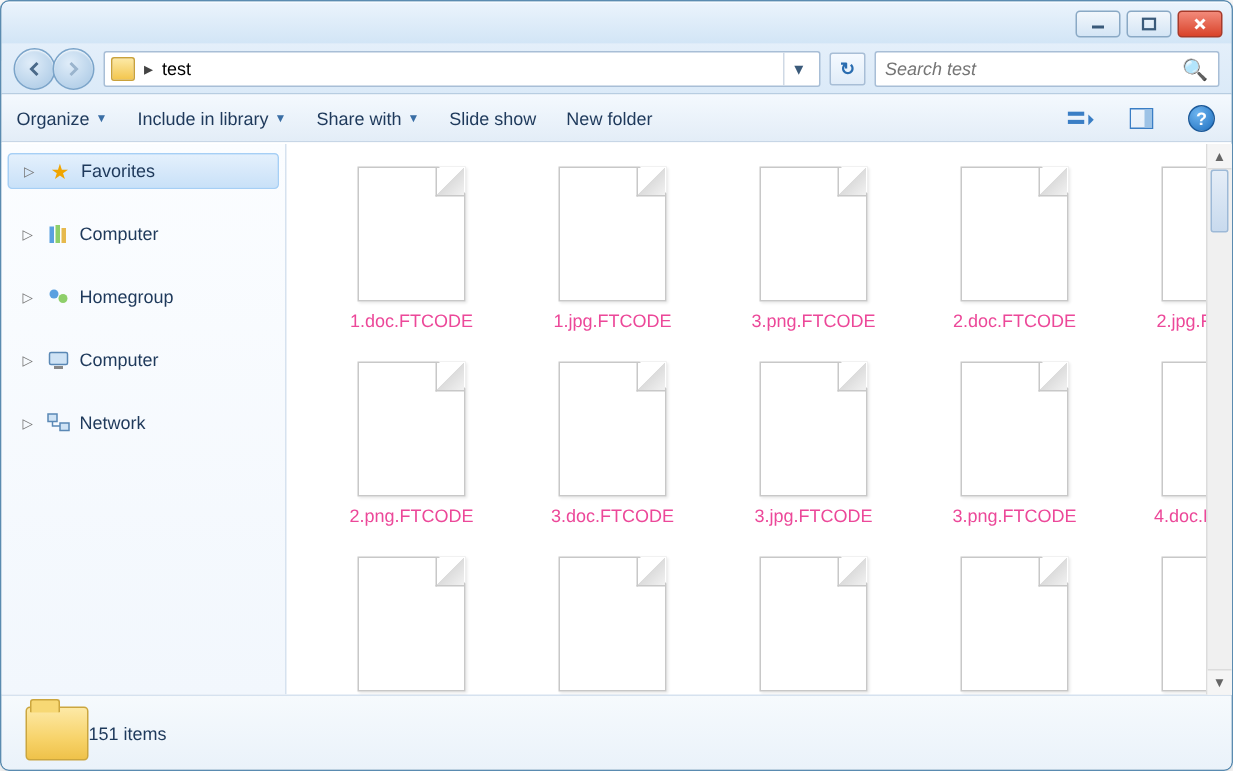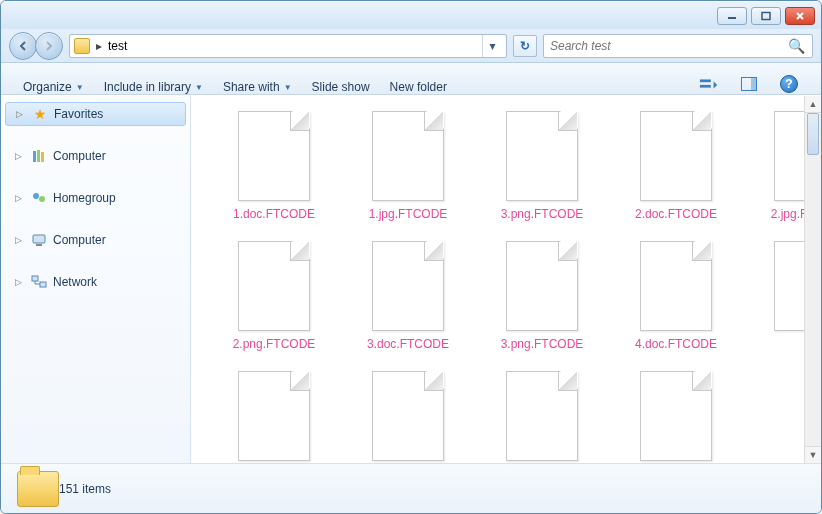--- a/index.html
+++ b/index.html
@@ -75,7 +75,7 @@
     font-weight:bold;
   }
   .searchbox {
-    width: 270px; height: 24px;
+    width: 230px; height: 24px;
     background: #fff; border: 1px solid #a8bed6;
     border-radius: 2px;
     display: flex; align-items: center; padding: 0 6px;

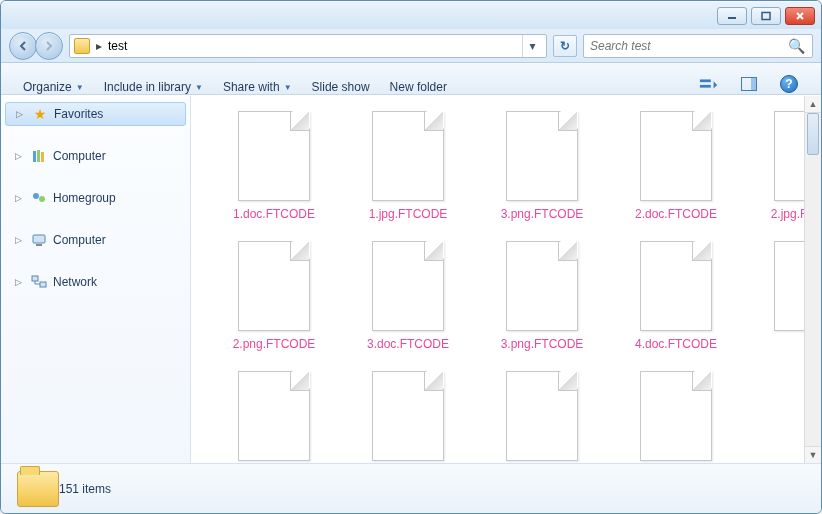--- a/index.html
+++ b/index.html
@@ -88,7 +88,7 @@
     height: 32px;
     background: linear-gradient(#f4f9fe, #e3edf7);
     border-bottom: 1px solid #c7d6e6;
-    display: flex; align-items: flex-end; padding: 0 22px; gap: 20px;
+    display: flex; align-items: center; padding: 0 10px; gap: 20px;
     color: #1e395b;
   }
   .tb-item { display: flex; align-items: center; gap: 4px; cursor: pointer; }

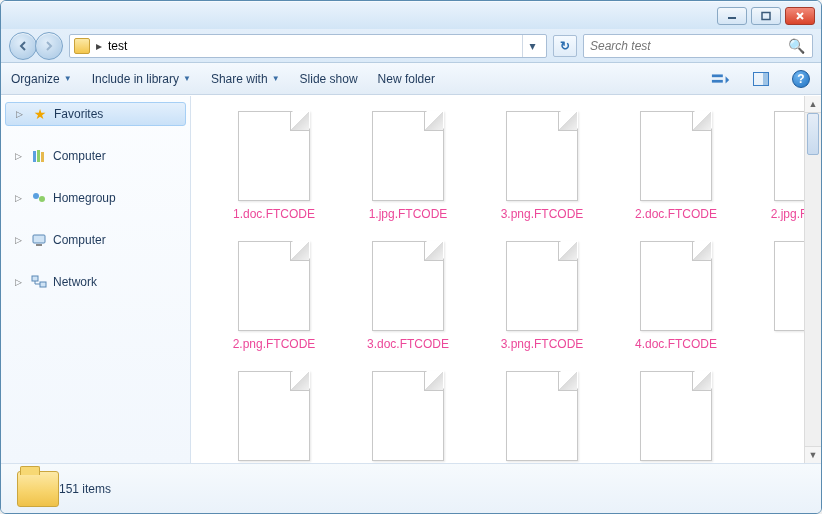--- a/index.html
+++ b/index.html
@@ -369,6 +369,10 @@
           </div>
           <div class="file-item">
             <div class="file-thumb"></div>
+            <div class="file-label">3.jpg.FTCODE</div>
+          </div>
+          <div class="file-item">
+            <div class="file-thumb"></div>
             <div class="file-label">3.png.FTCODE</div>
           </div>
           <div class="file-item">

